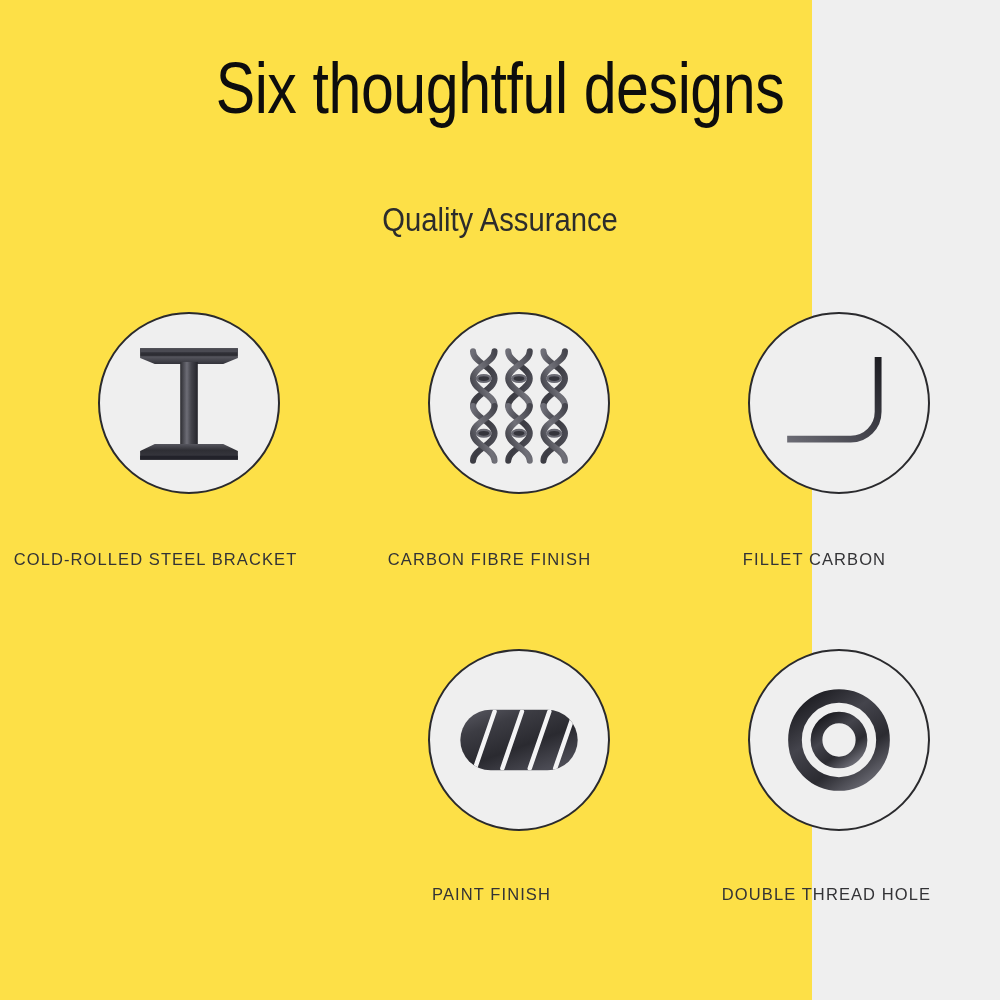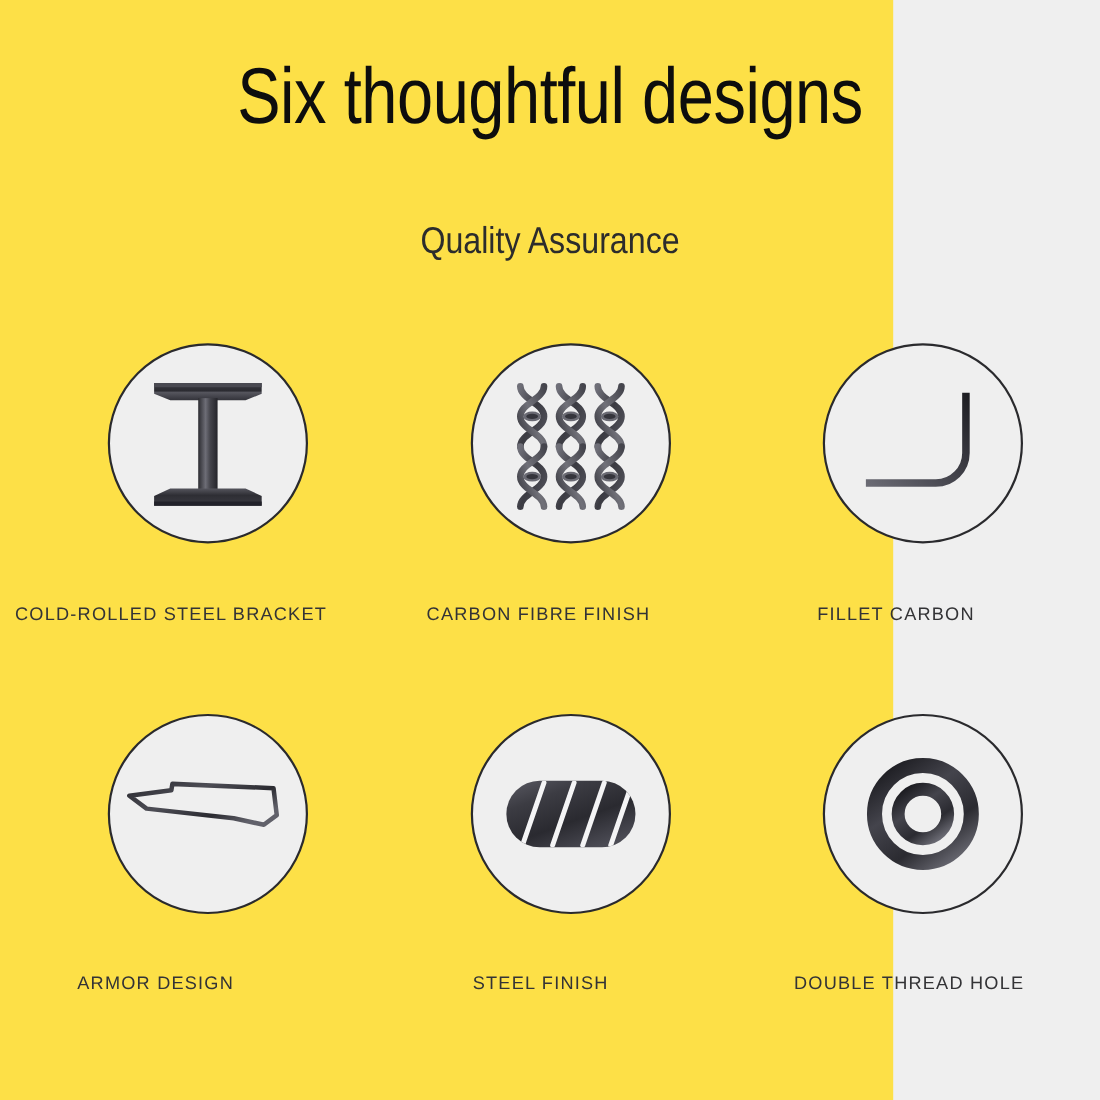--- a/index.html
+++ b/index.html
@@ -233,22 +233,6 @@
       <div class="caption">FILLET CARBON</div>
     </div>
 
-    <div class="cell c3">
-      <div class="circle">
-        <svg class="glyph" viewBox="0 0 182 182">
-          <defs>
-            <linearGradient id="gArmor" x1="0" y1="0" x2="1" y2="0.6">
-              <stop offset="0%" stop-color="#2a2a30"></stop>
-              <stop offset="40%" stop-color="#4d4d55"></stop>
-              <stop offset="75%" stop-color="#2b2b31"></stop>
-              <stop offset="100%" stop-color="#61616a"></stop>
-            </linearGradient>
-          </defs>
-          <path d="M18,74 L57,69 L58,63 L152,67 L155,92 L143,101 L115,95 L34,86 Z" fill="none" stroke="url(#gArmor)" stroke-width="4.2" stroke-linejoin="round" stroke-linecap="round"></path>
-        </svg>
-      </div>
-      <div class="caption">ARMOR DESIGN</div>
-    </div>
 
     <div class="cell c4">
       <div class="circle">

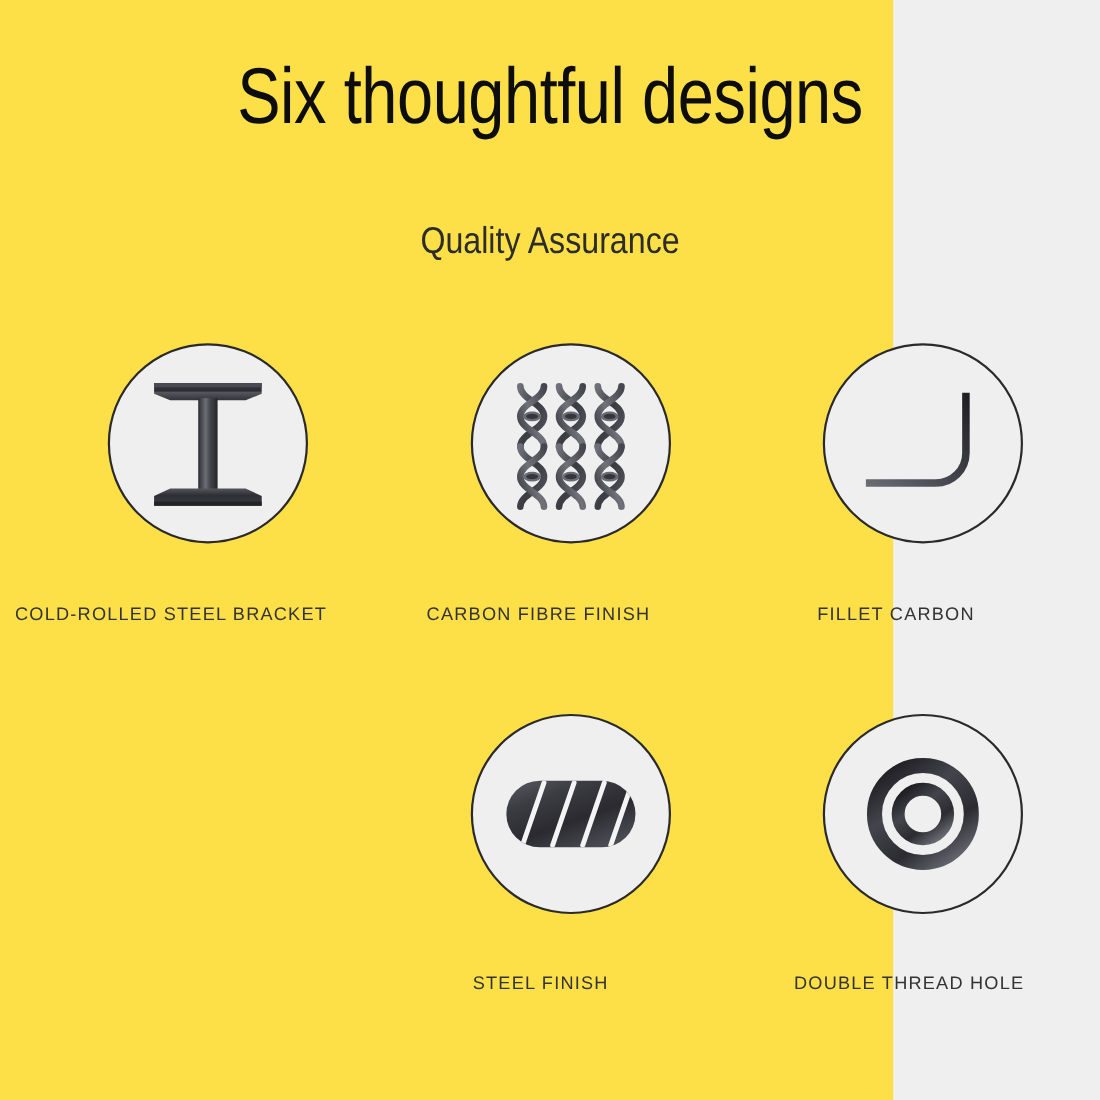--- a/index.html
+++ b/index.html
@@ -257,7 +257,7 @@
           </g>
         </svg>
       </div>
-      <div class="caption">STEEL FINISH</div>
+      <div class="caption">PAINT FINISH</div>
     </div>
 
     <div class="cell c5">

